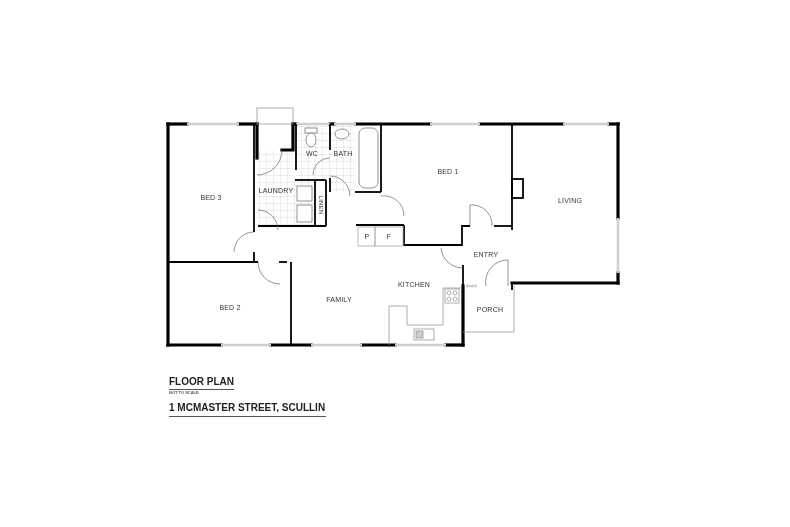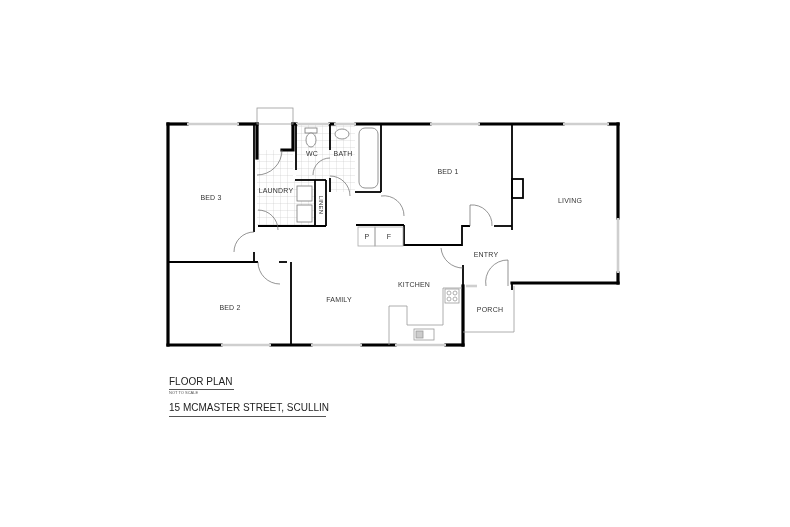--- a/index.html
+++ b/index.html
@@ -6,7 +6,7 @@
   body{width:790px;height:527px;position:relative;overflow:hidden;font-family:"Liberation Sans",sans-serif;}
   svg{position:absolute;left:0;top:0;}
   .lbl{position:absolute;font-size:7px;color:#333;letter-spacing:0.2px;white-space:nowrap;transform:translate(-50%,-50%);}
-  .title{position:absolute;left:169px;font-family:"Liberation Sans",sans-serif;color:#222;}
+  .title{position:absolute;left:169px;font-family:"Liberation Sans",sans-serif;color:#222;font-weight:bold;}
   .t1{top:376px;font-size:10px;}
   .t2{top:390px;font-size:4px;color:#555;}
   .t3{top:402px;font-size:10px;}

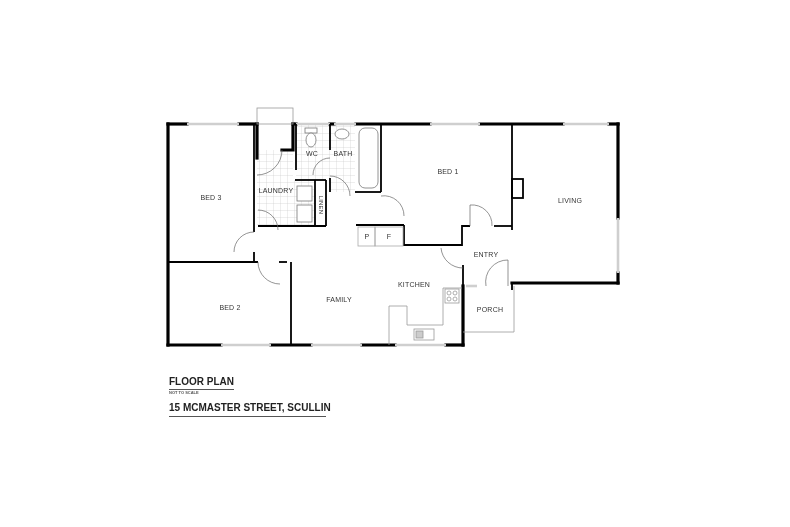--- a/index.html
+++ b/index.html
@@ -172,7 +172,7 @@
 <div class="title t1">FLOOR PLAN</div>
 <div class="uline" style="top:389px;width:65px;"></div>
 <div class="title t2">NOT TO SCALE</div>
-<div class="title t3">15 MCMASTER STREET, SCULLIN</div>
+<div class="title t3">1 MCMASTER STREET, SCULLIN</div>
 <div class="uline" style="top:416px;width:157px;"></div>
 
 </body></html>

